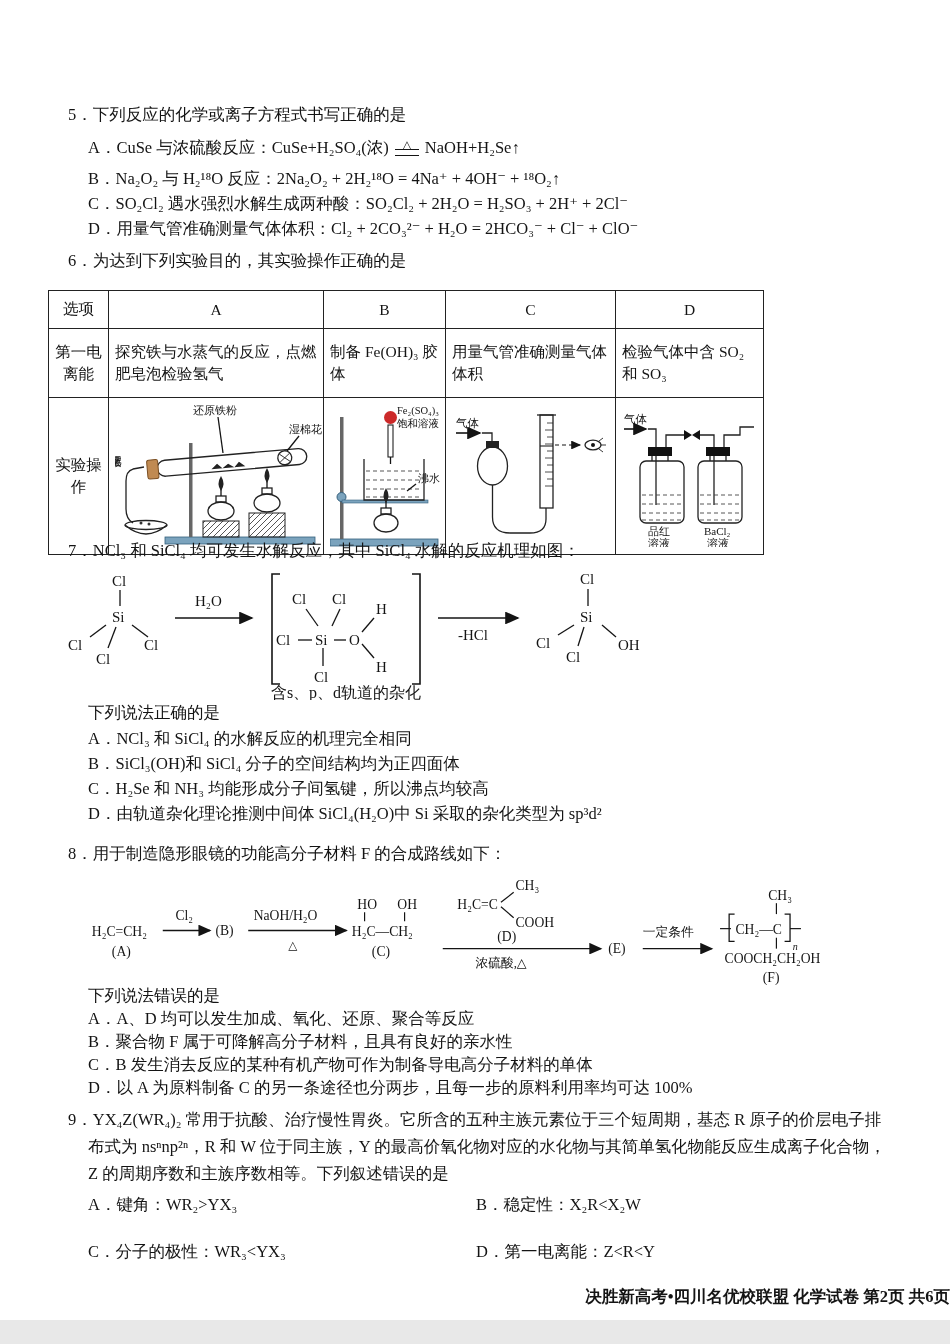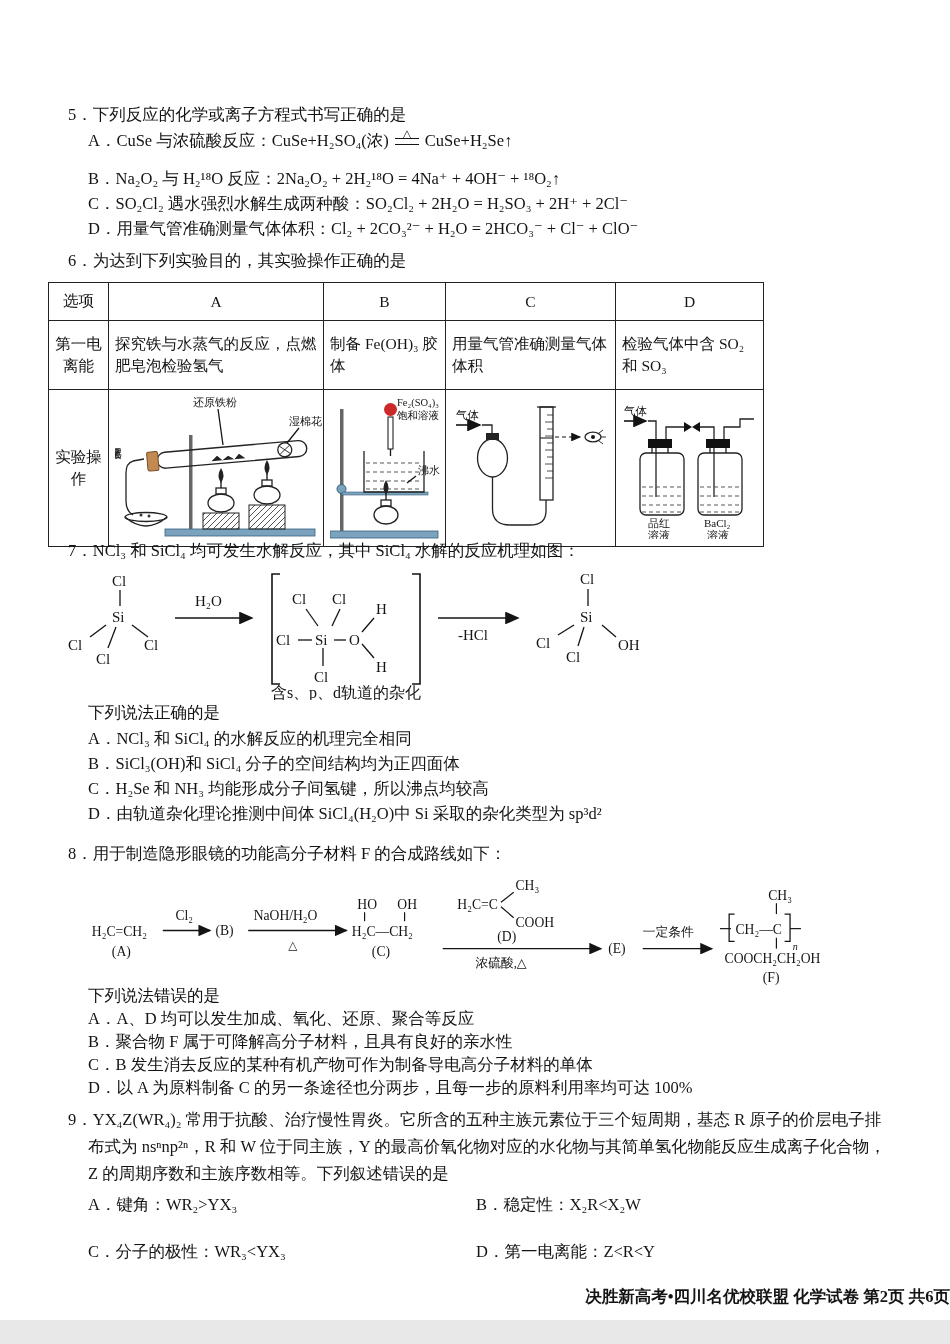--- a/index.html
+++ b/index.html
@@ -8,7 +8,7 @@
   .sec{position:absolute;left:0;width:100%;}
   .stem{padding-left:68px;padding-right:55px;font-size:16.5px;line-height:26px;}
   .opt{padding-left:88px;padding-right:55px;font-size:16.5px;line-height:25px;}
-  .opt-a5{height:38px;display:flex;}
+  .opt-a5{height:38px;display:flex;align-items:center;}
   .oeq{display:inline-flex;flex-direction:column;align-items:center;margin:0 6px;}
   .oeq-t{font-size:11px;line-height:10px;}
   .oeq-b{width:24px;height:5px;border-top:1.4px solid #141414;border-bottom:1.4px solid #141414;}

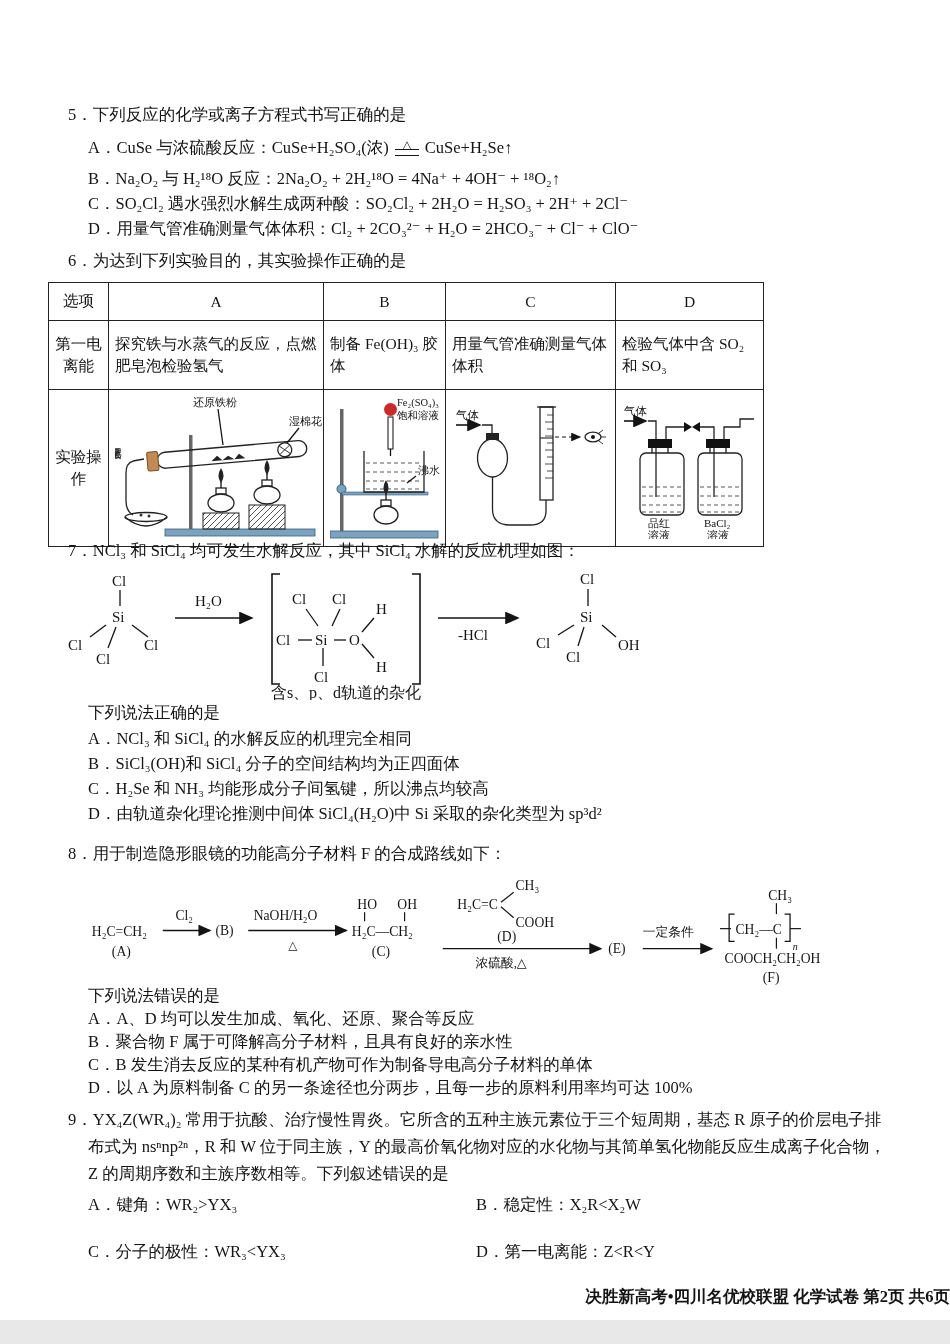--- a/index.html
+++ b/index.html
@@ -53,7 +53,7 @@
         <span class="oeq-t">△</span>
         <span class="oeq-b"></span>
       </span>
-      <span>CuSe+H₂Se↑</span>
+      <span>NaOH+H₂Se↑</span>
     </div>
     <div class="opt">B．Na₂O₂ 与 H₂¹⁸O 反应：2Na₂O₂ + 2H₂¹⁸O = 4Na⁺ + 4OH⁻ + ¹⁸O₂↑</div>
     <div class="opt">C．SO₂Cl₂ 遇水强烈水解生成两种酸：SO₂Cl₂ + 2H₂O = H₂SO₃ + 2H⁺ + 2Cl⁻</div>

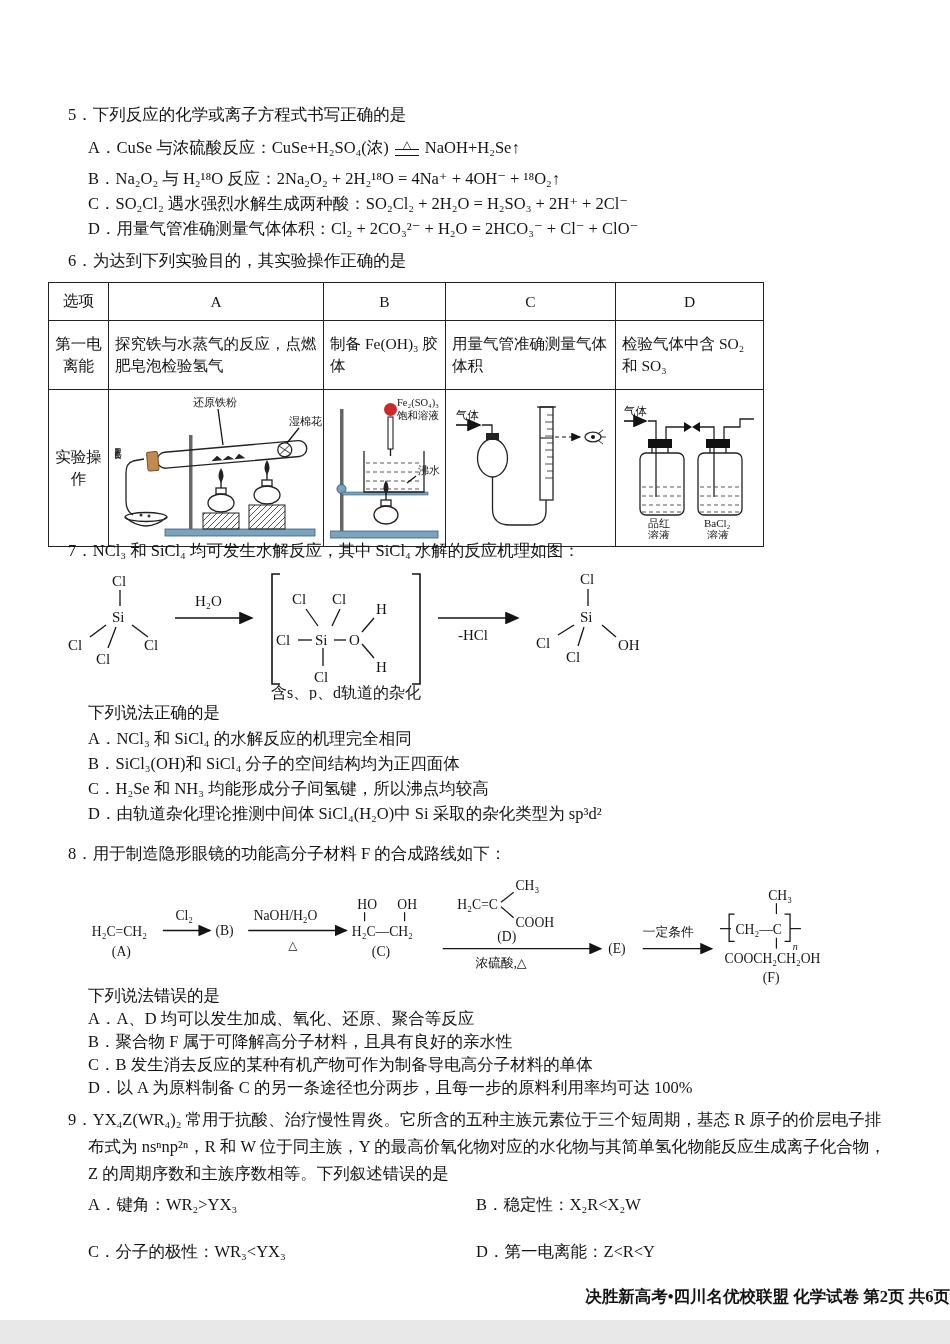--- a/index.html
+++ b/index.html
@@ -12,7 +12,7 @@
   .oeq{display:inline-flex;flex-direction:column;align-items:center;margin:0 6px;}
   .oeq-t{font-size:11px;line-height:10px;}
   .oeq-b{width:24px;height:5px;border-top:1.4px solid #141414;border-bottom:1.4px solid #141414;}
-  table.exp{border-collapse:collapse;table-layout:fixed;width:715px;margin:8px 0 0 48px;}
+  table.exp{border-collapse:collapse;table-layout:fixed;width:715px;margin:16px 0 0 48px;}
   table.exp td{border:1.4px solid #222;font-size:15.5px;vertical-align:middle;padding:3px 6px;}
   td.hc{text-align:center;height:31px;padding:0 4px;}
   td.lbl{text-align:center;padding:0 12px;line-height:22px;}

